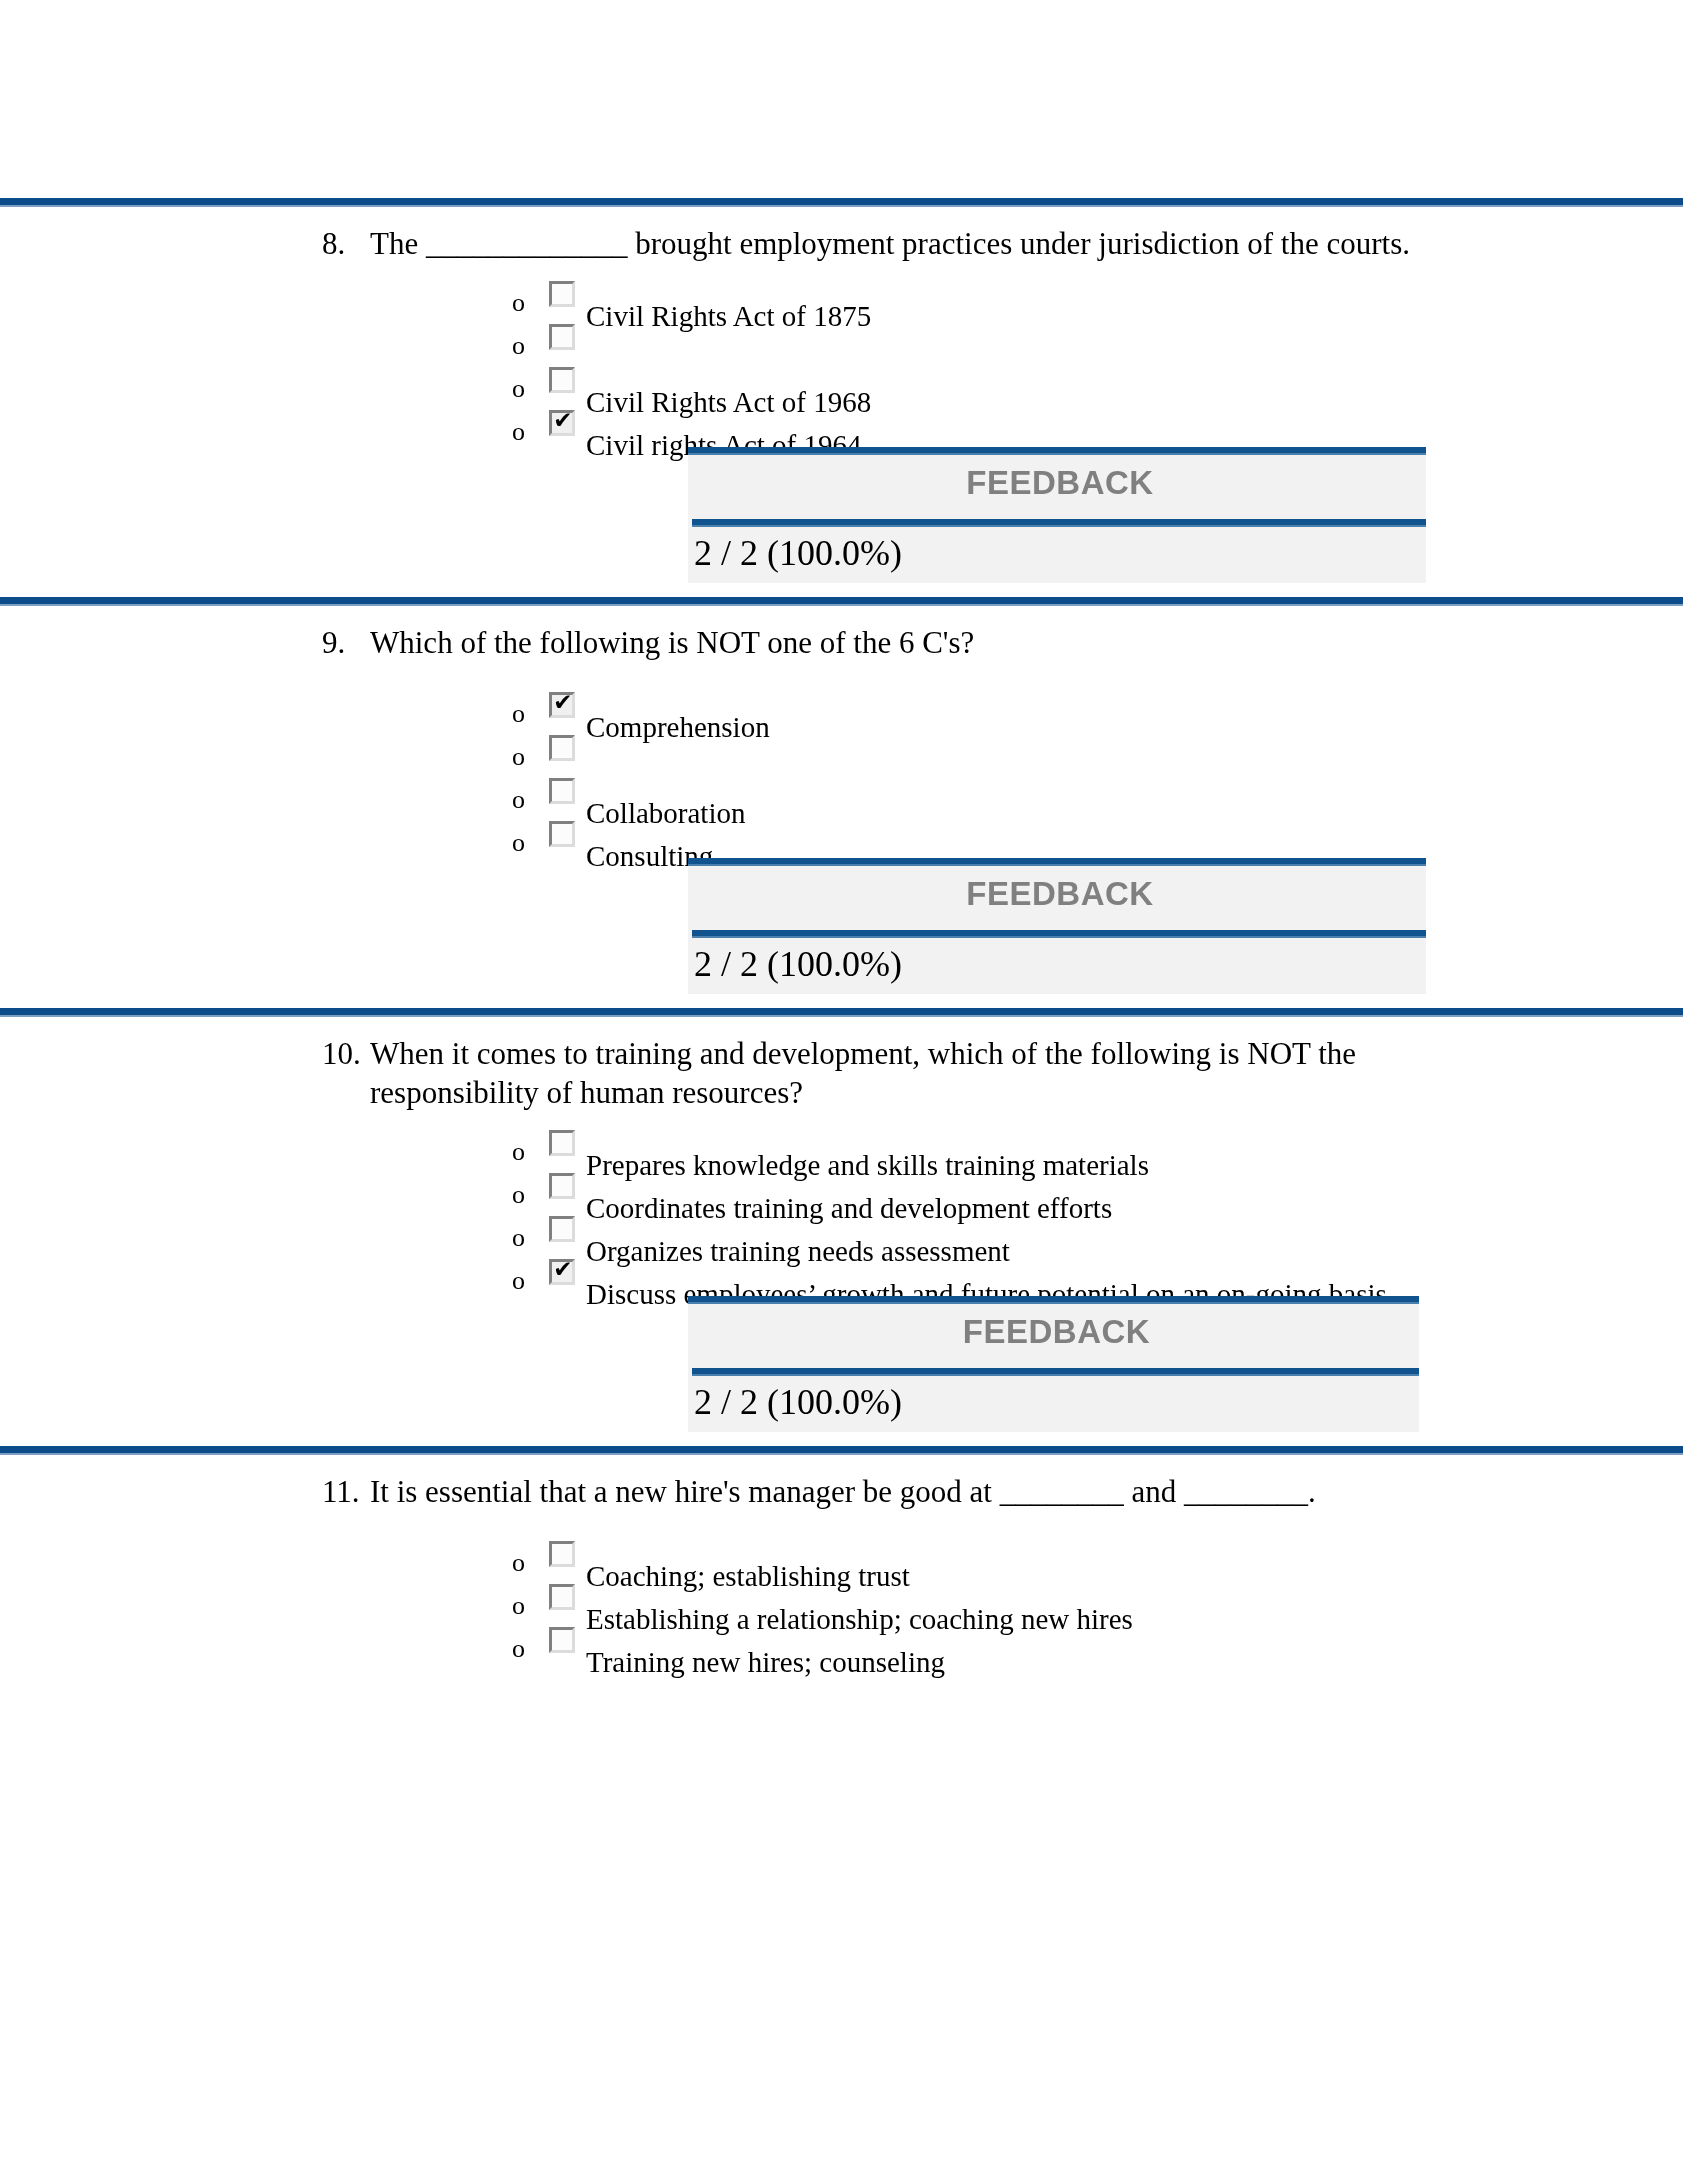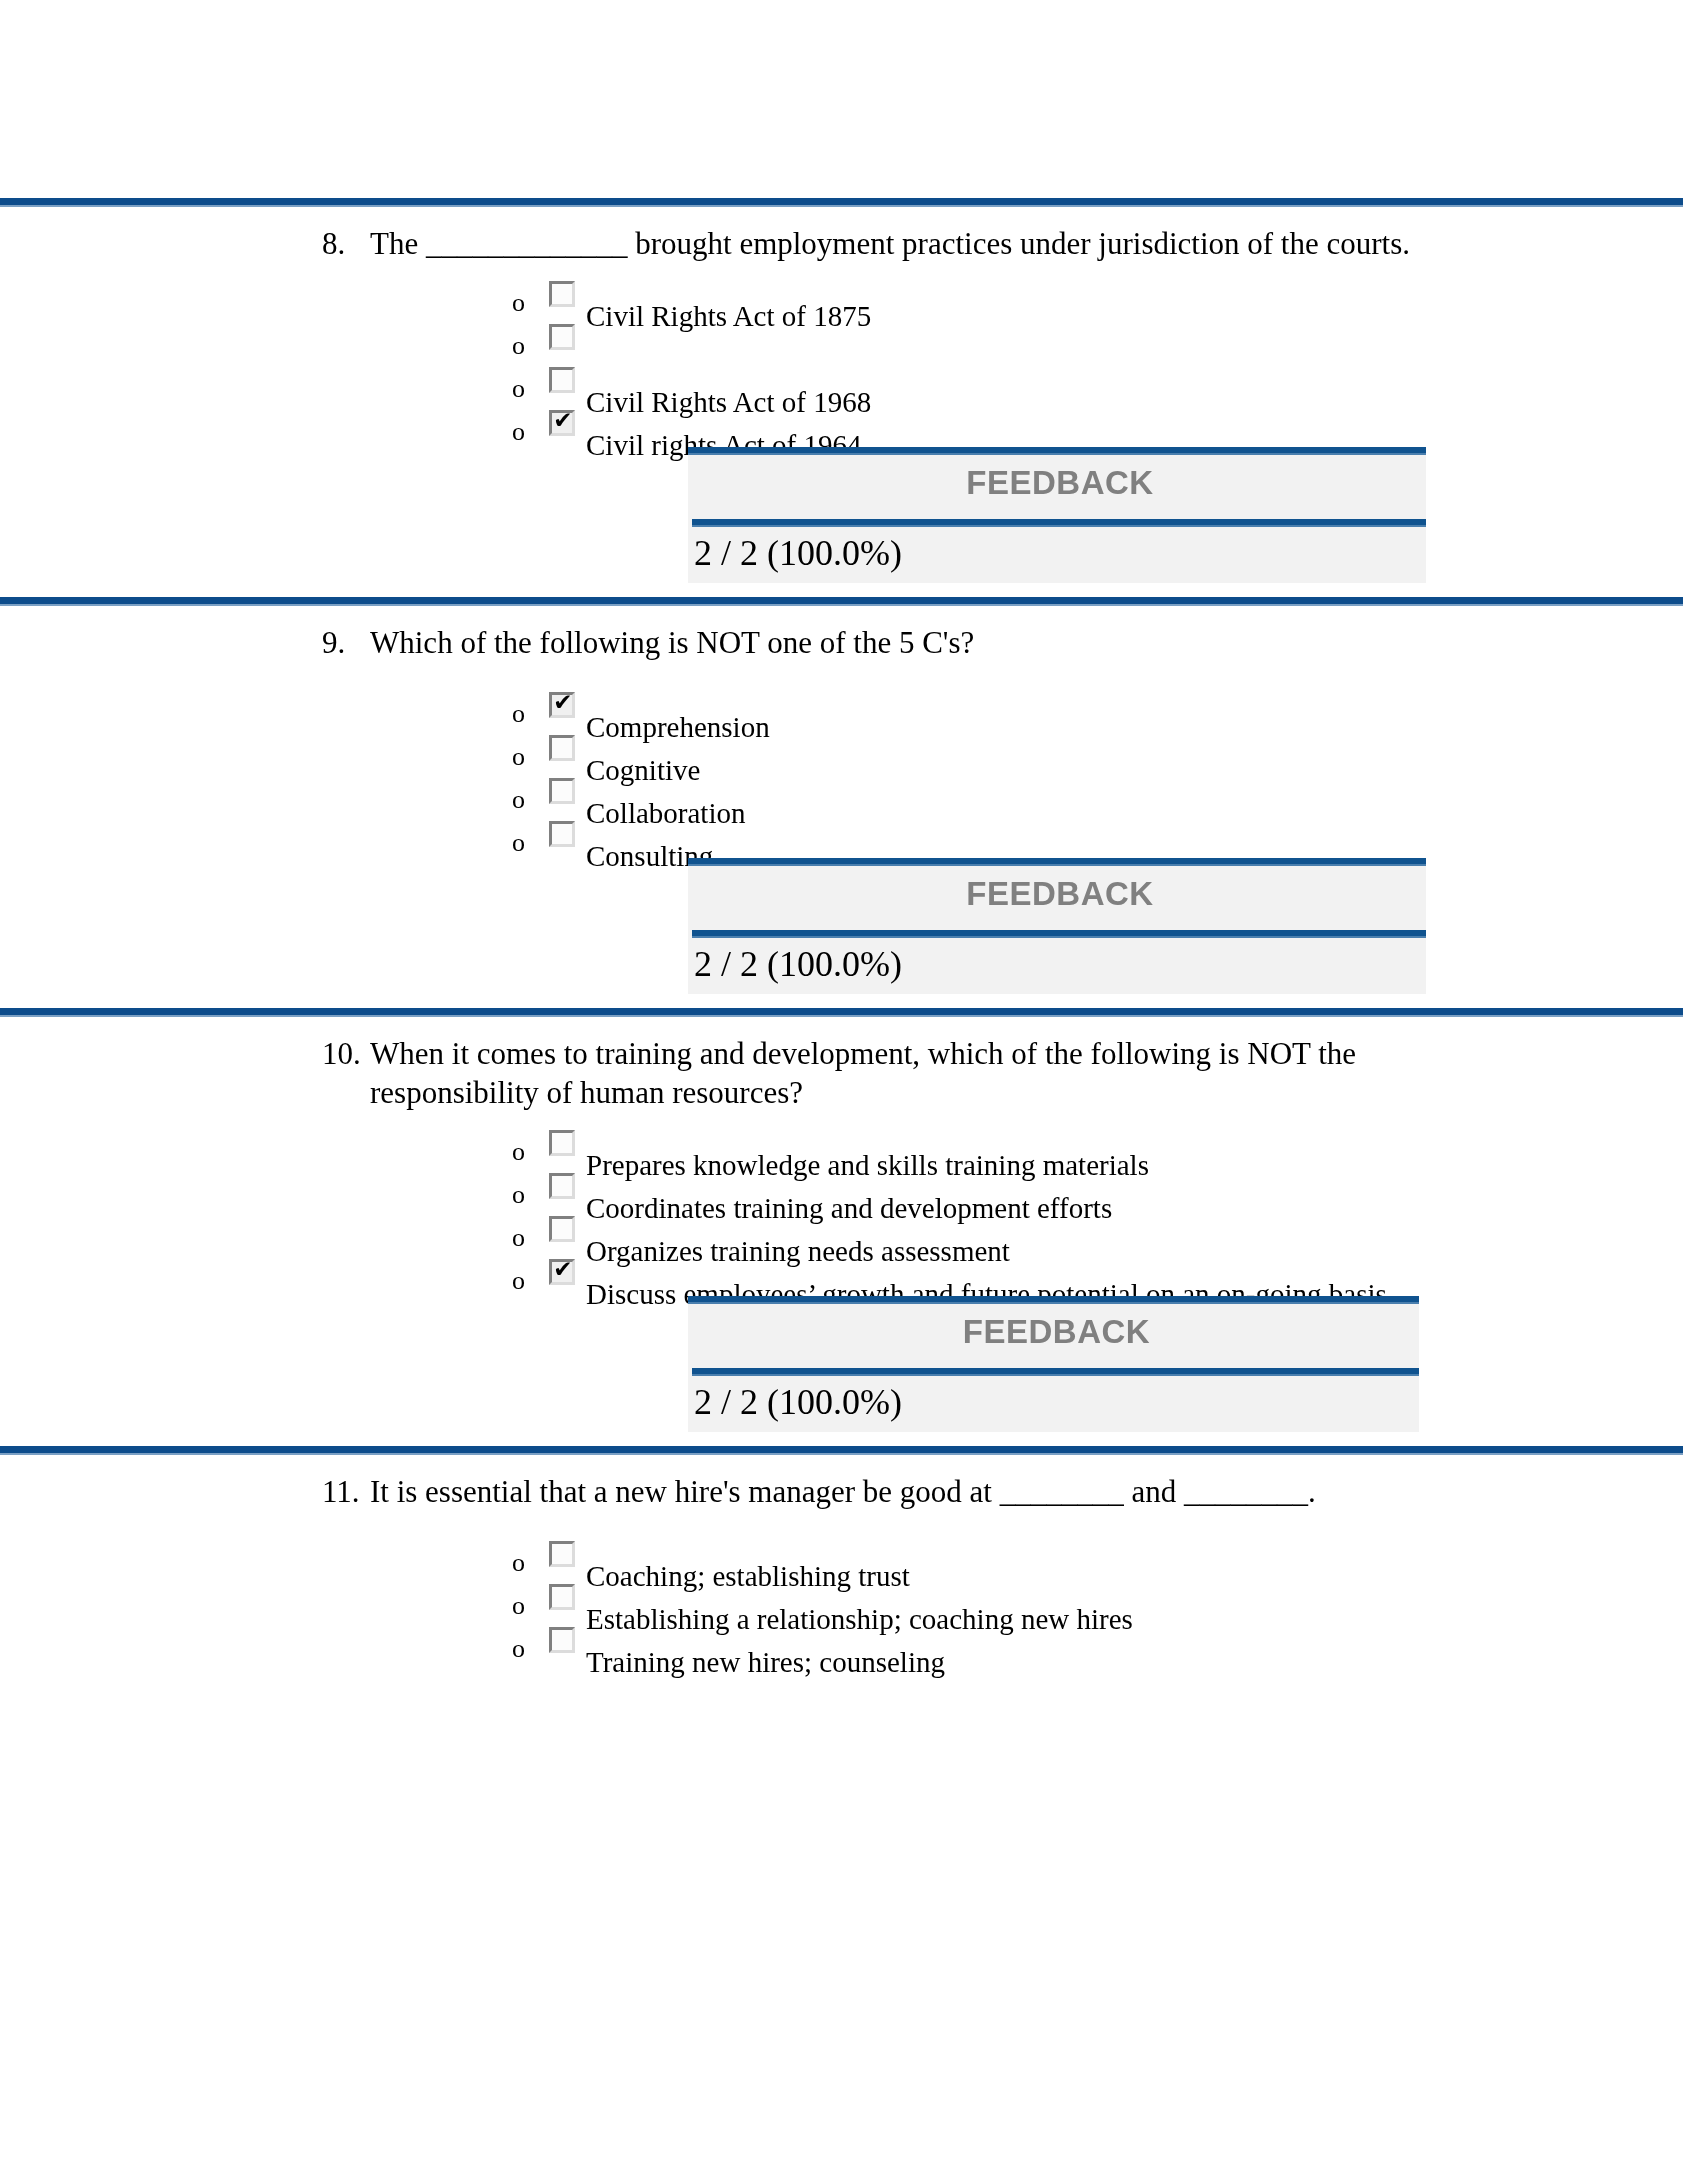--- a/index.html
+++ b/index.html
@@ -221,7 +221,7 @@
   <div class="question-block">
     <div class="q-stem">
       <div class="q-num">9.</div>
-      <div class="q-text">Which of the following is NOT one of the 5 C's?</div>
+      <div class="q-text">Which of the following is NOT one of the 6 C's?</div>
     </div>
 
     <div class="options" style="margin-top:30px;">

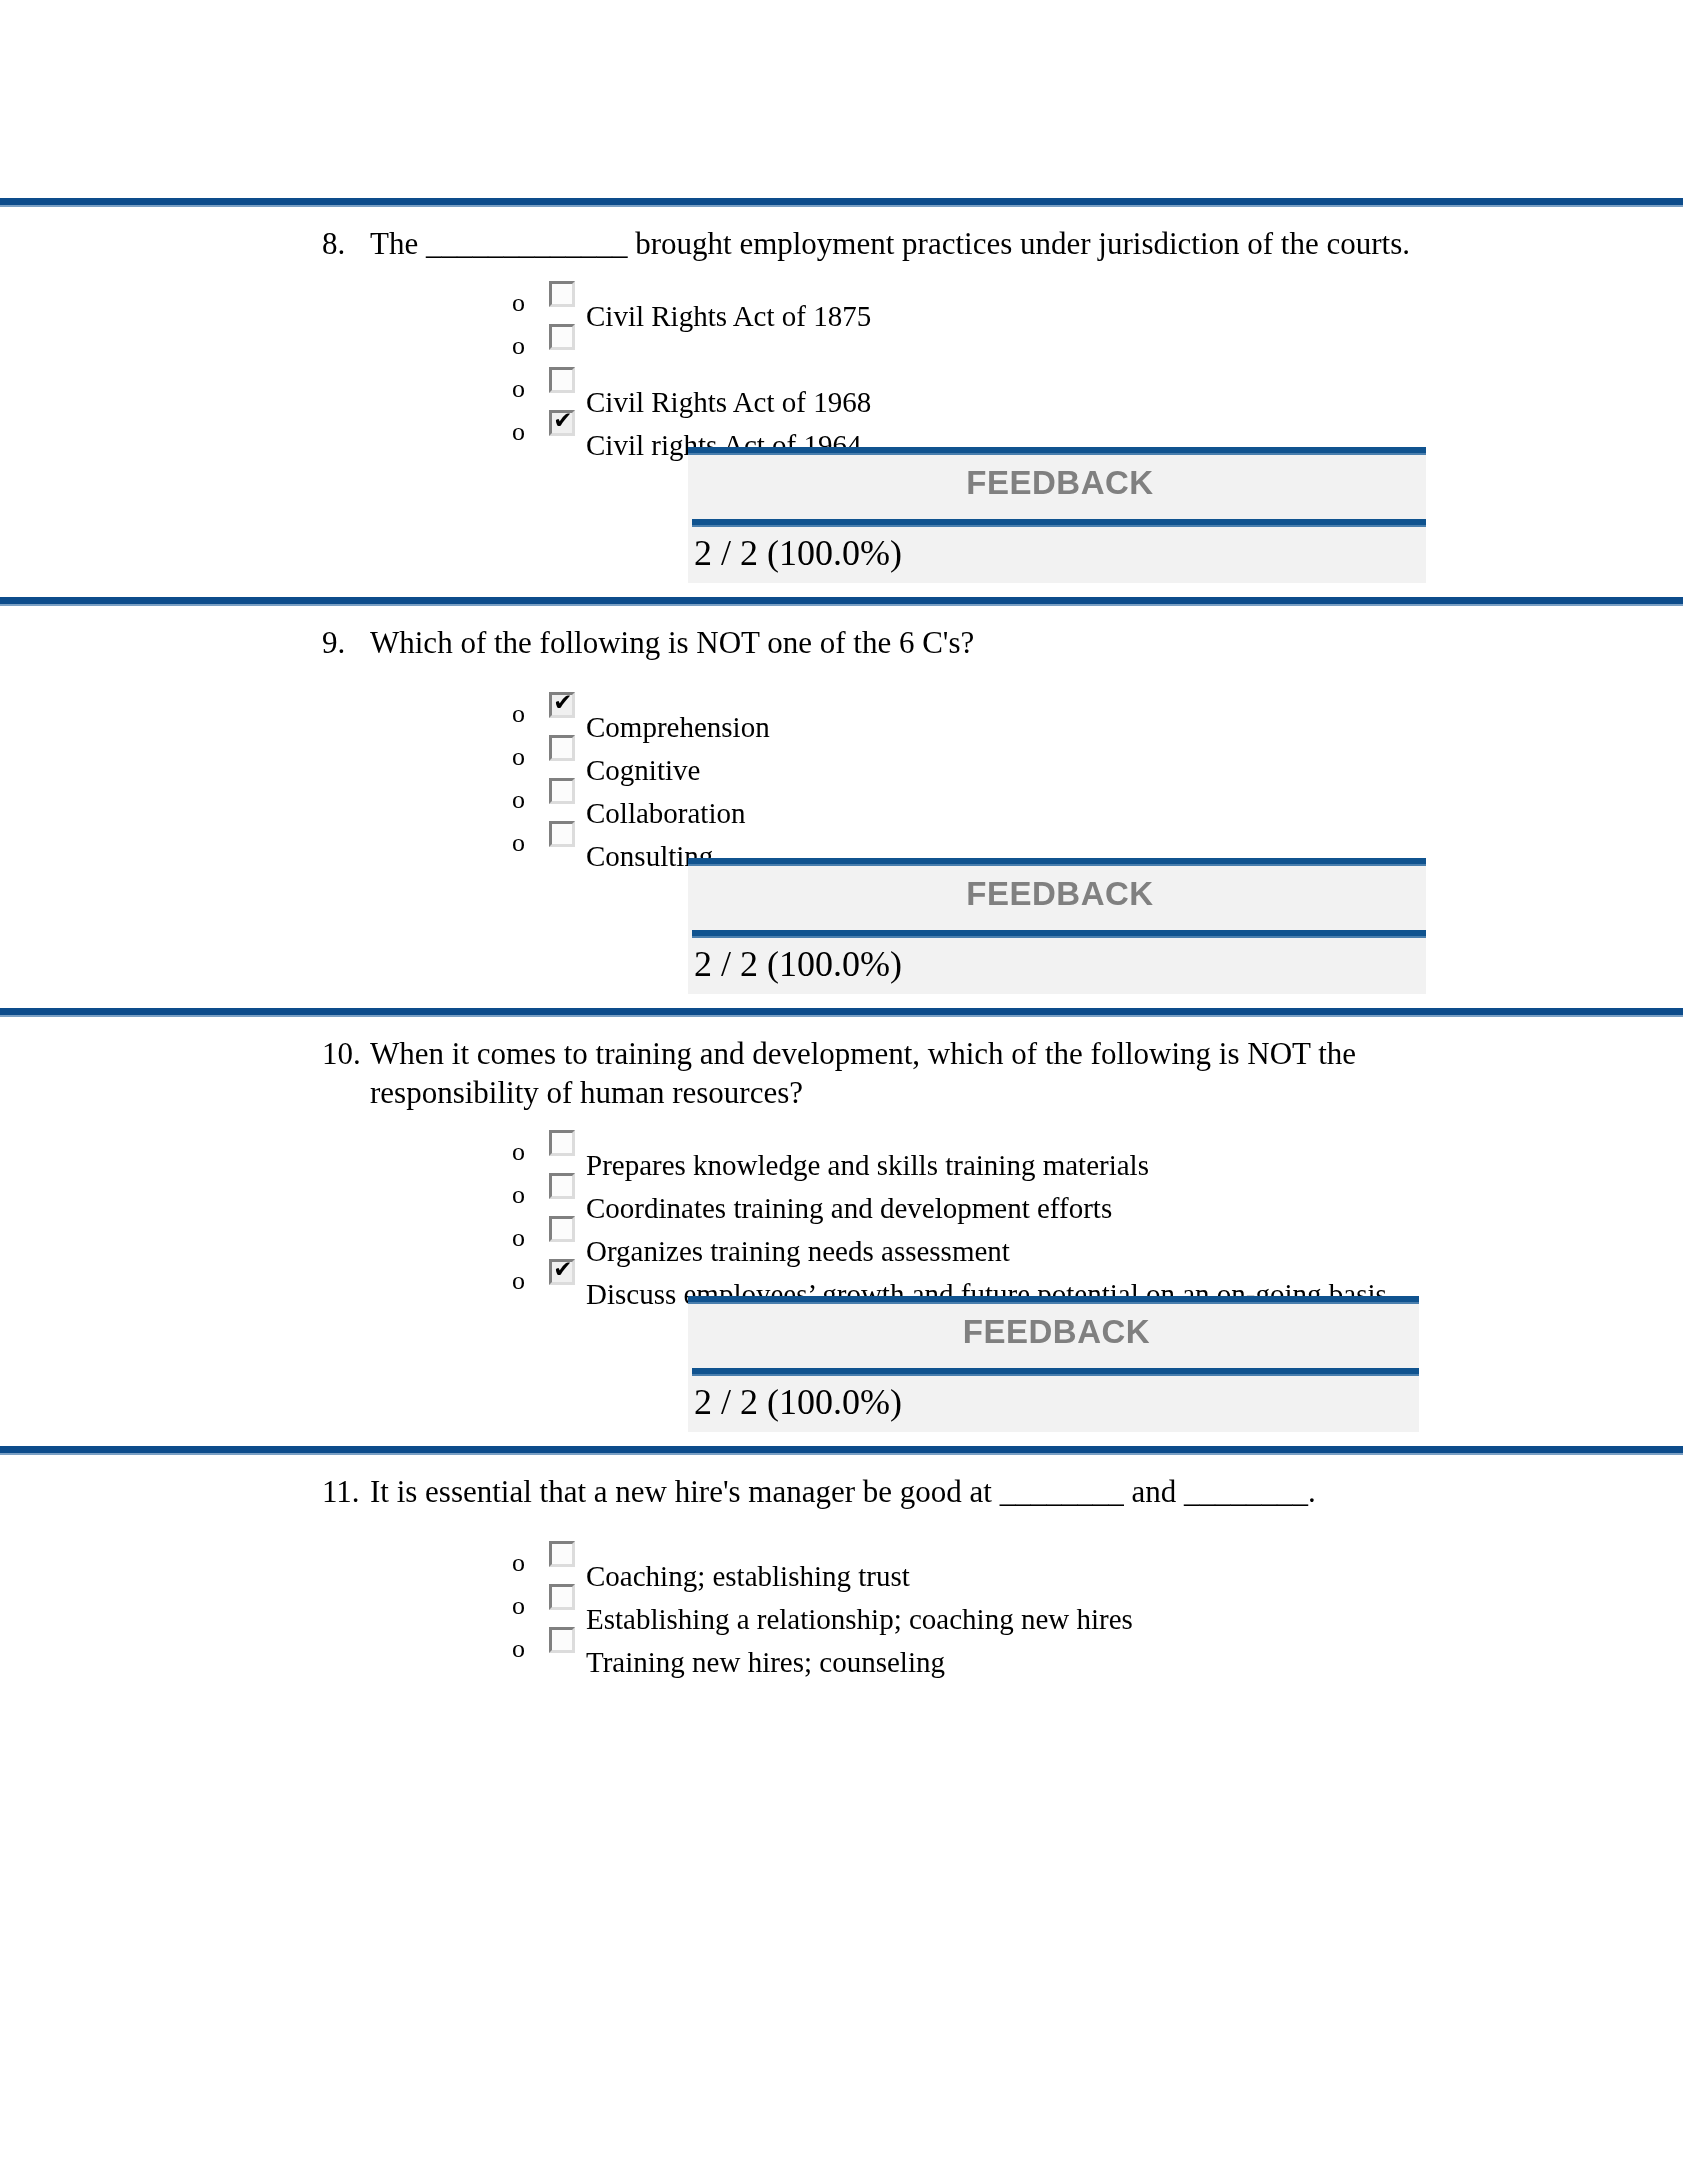--- a/index.html
+++ b/index.html
@@ -239,7 +239,6 @@
         <div class="opt-box-cell">
           <div class="cbox"></div>
         </div>
-        <div class="opt-label">Cognitive</div>
       </div>
       <div class="opt-row">
         <div class="opt-bullet">o</div>

